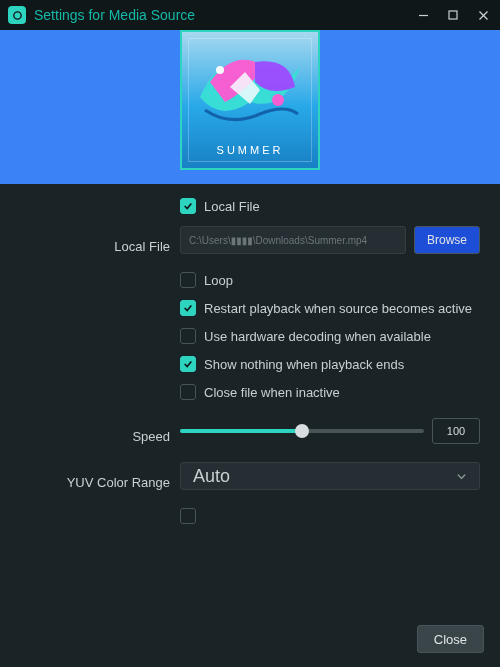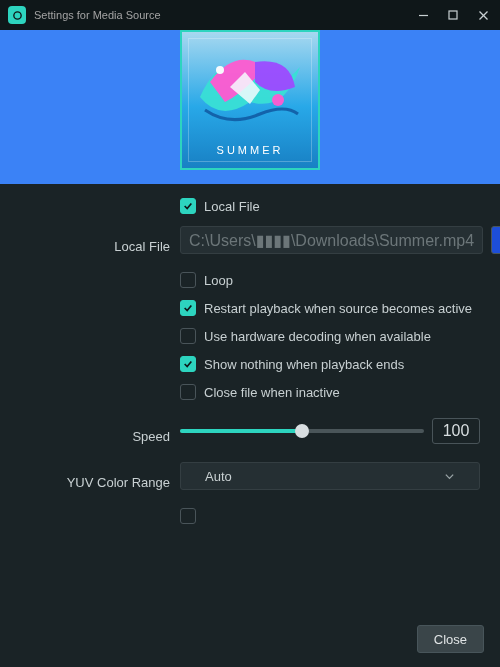--- a/index.html
+++ b/index.html
@@ -27,7 +27,7 @@
     display: flex; align-items: center; justify-content: center;
   }
   .titlebar .app-icon svg { width: 11px; height: 11px; }
-  .titlebar .title { flex: 1; color: #a3a3a3; font-size: 11px; }
+  .titlebar .title { flex: 1; color: #14b8a6; font-size: 14px; }
   .titlebar .win-controls { display: flex; gap: 12px; align-items: center; }
   .titlebar .win-btn {
     width: 18px; height: 18px;

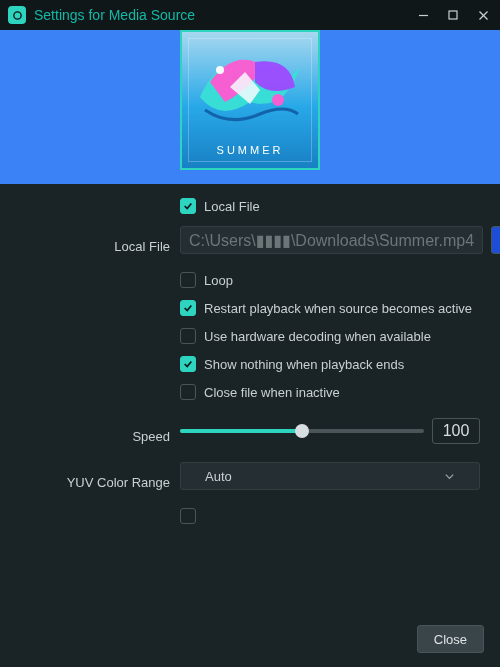--- a/index.html
+++ b/index.html
@@ -102,7 +102,7 @@
     border-radius: 3px;
     color: #6c7679;
     padding: 0 8px;
-    font-size: 16px;
+    font-size: 10px;
     display: flex; align-items: center;
     overflow: hidden; white-space: nowrap;
   }

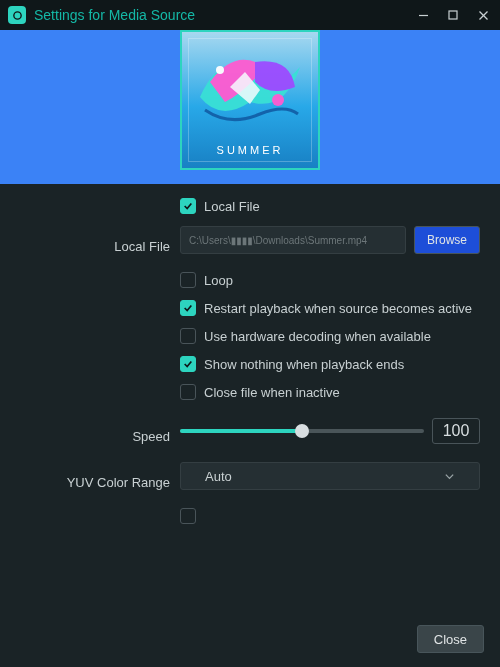--- a/index.html
+++ b/index.html
@@ -142,7 +142,7 @@
     border-radius: 3px;
     color: #d8dee0;
     text-align: center;
-    font-size: 16px;
+    font-size: 11px;
     display: flex; align-items: center; justify-content: center;
   }
   .select {

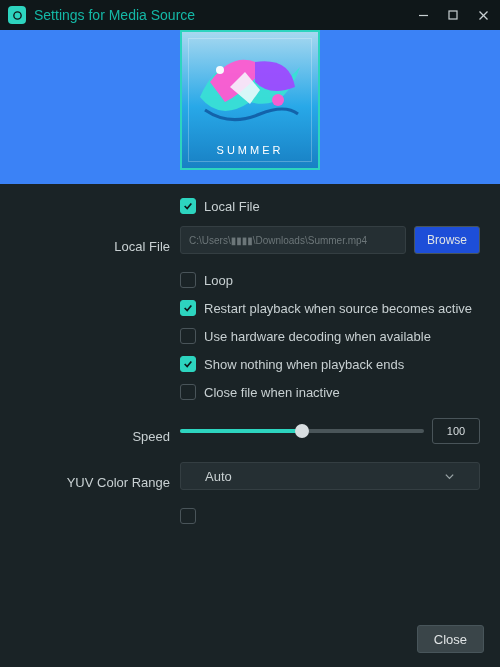--- a/index.html
+++ b/index.html
@@ -151,8 +151,8 @@
     border: 1px solid #343e42;
     border-radius: 3px;
     color: #c8d0d2;
-    padding: 0 24px;
-    font-size: 13px;
+    padding: 0 12px;
+    font-size: 18px;
     display: flex; align-items: center; justify-content: space-between;
     cursor: pointer;
   }

